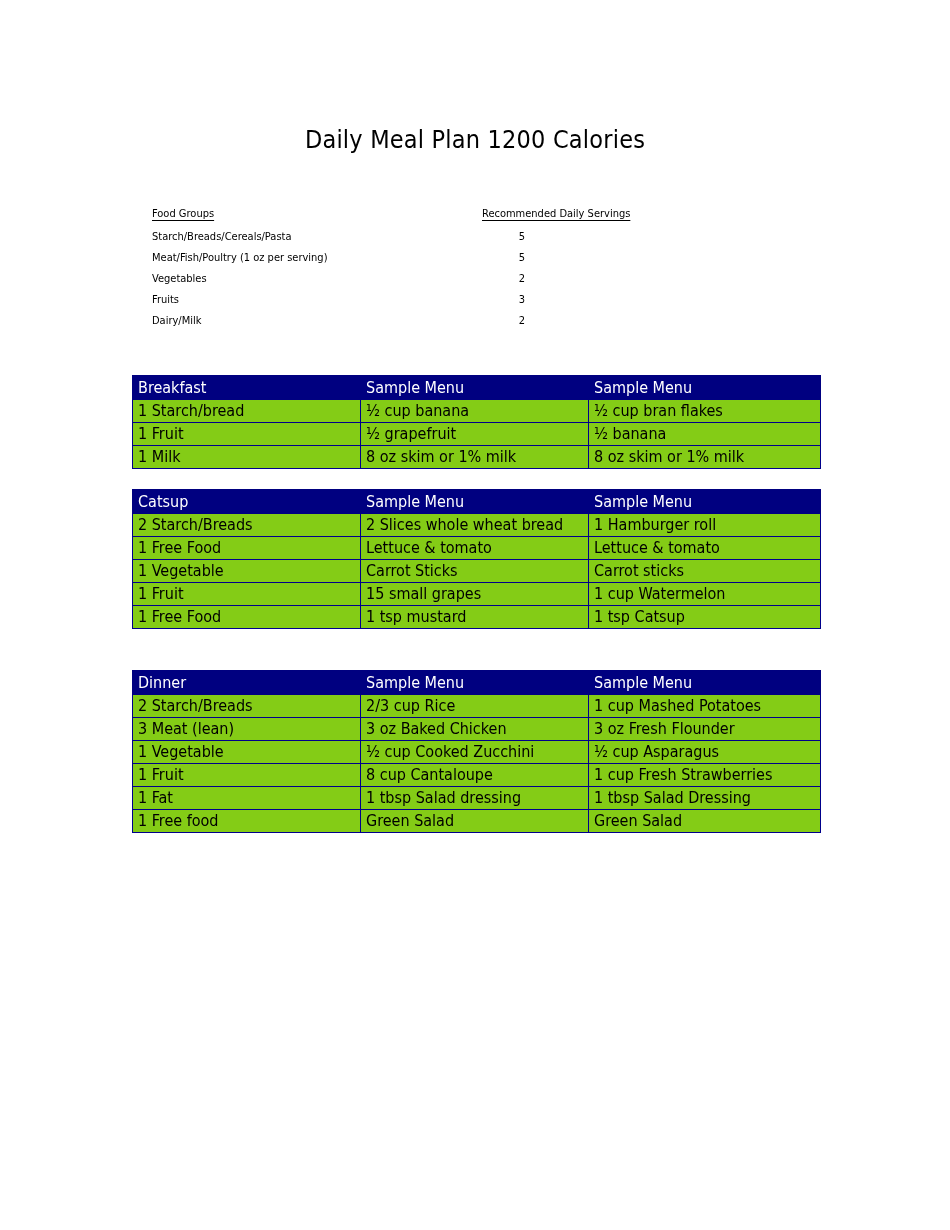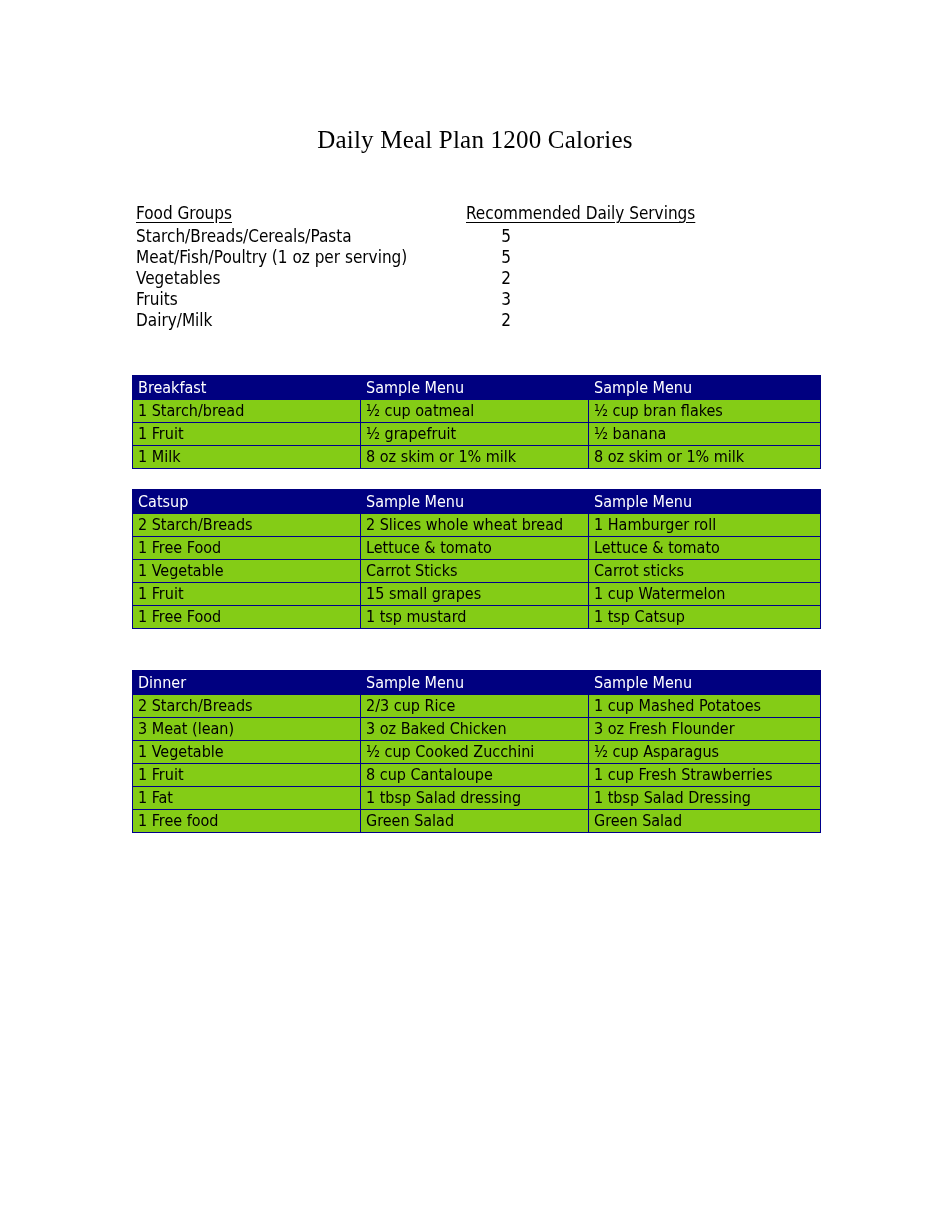--- a/index.html
+++ b/index.html
@@ -33,7 +33,6 @@
     letter-spacing: 0.2px;
     font-weight: 400;
     white-space: nowrap;
-    font-family: Liberation Serif, serif;
   }
 
   

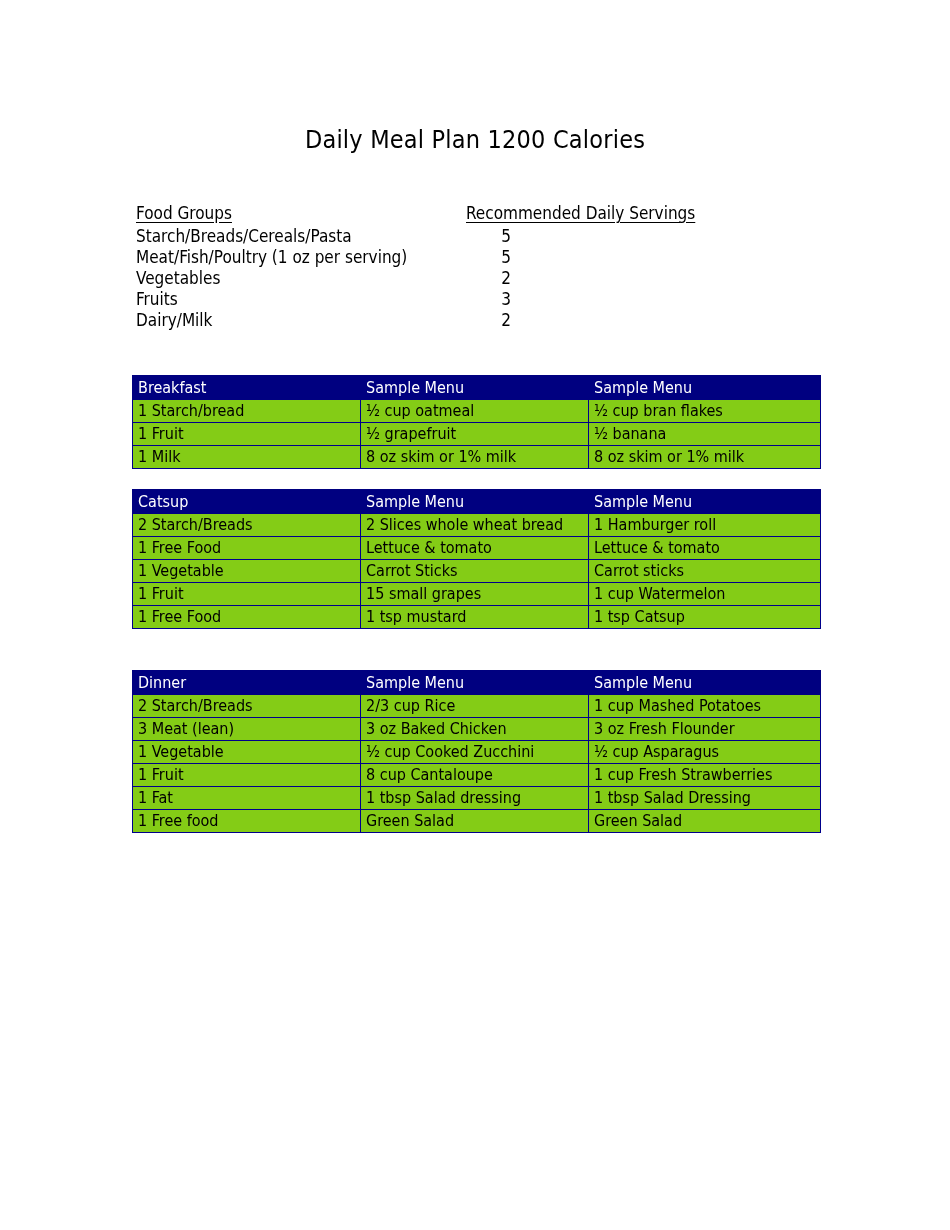--- a/index.html
+++ b/index.html
@@ -46,8 +46,9 @@
     display: block;
     position: relative;
     height: 21px;
-    font-size: 17px;
+    font-size: 11px;
     line-height: 21px;
+    margin-left: 16px;
   }
   .fg-head {
     height: 23px;

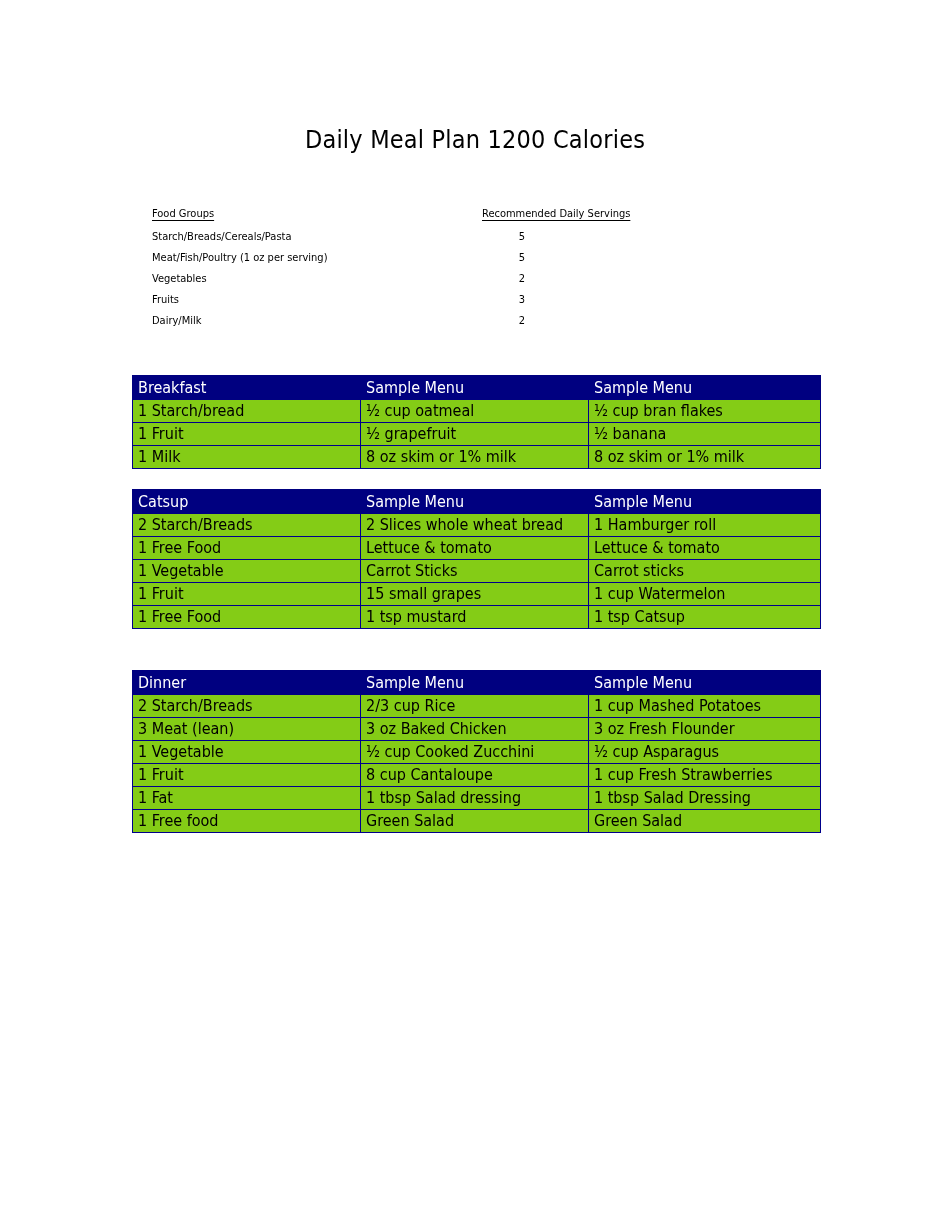--- a/index.html
+++ b/index.html
@@ -174,7 +174,7 @@
     <tbody>
         <tr>
           <td>1 Starch/bread</td>
-          <td>½ cup oatmeal</td>
+          <td>½ cup banana</td>
           <td>½ cup bran flakes</td>
         </tr>
         <tr>

